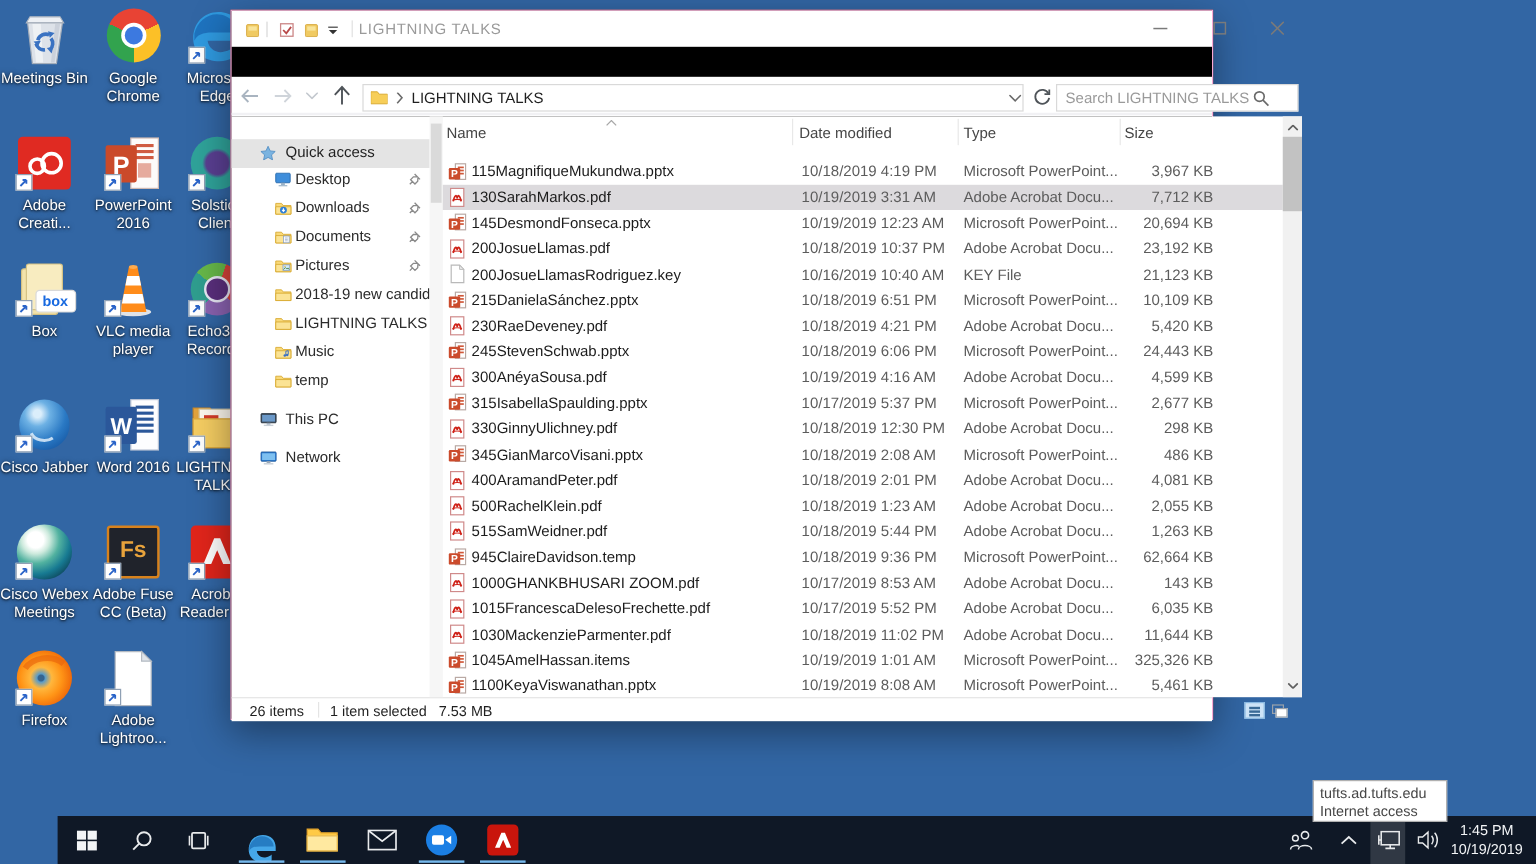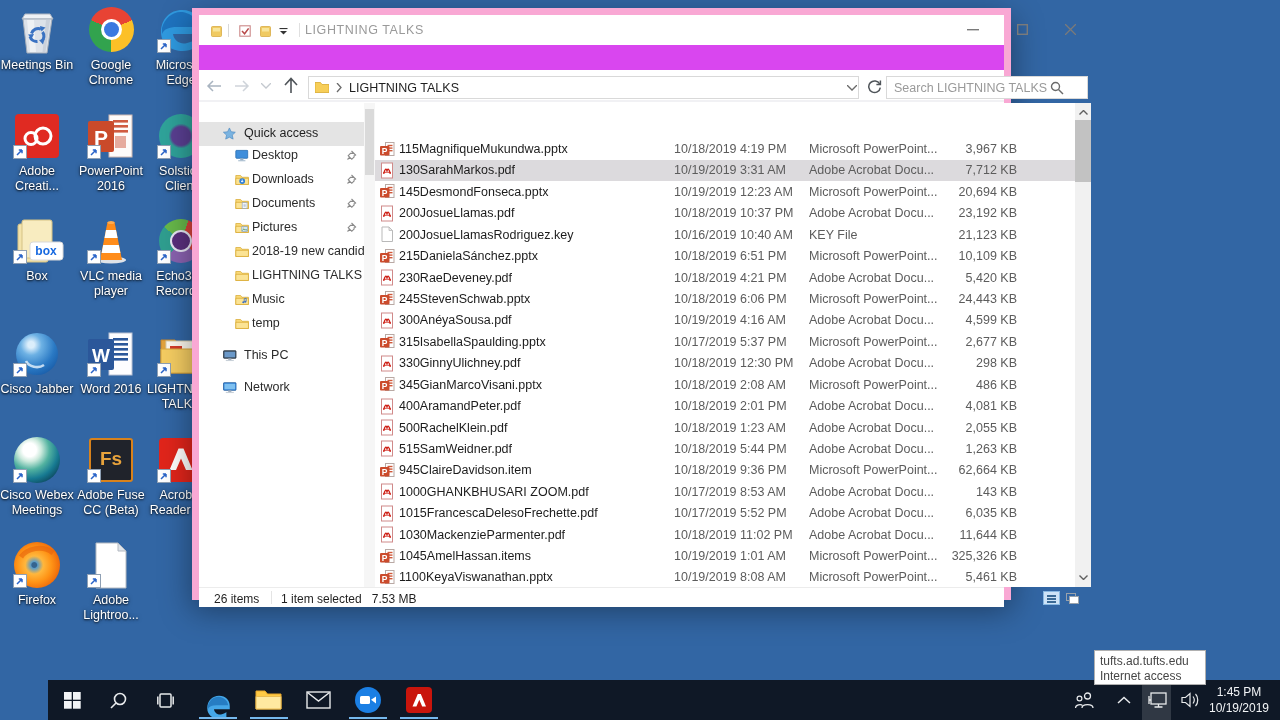--- a/index.html
+++ b/index.html
@@ -14,7 +14,7 @@
         border:1px solid #8fa0b4; display:flex; align-items:center; justify-content:center; }
 
   #win { position:absolute; left:192px; top:8px; width:819px; height:592px;
-         background:#d946ef; border:7px solid #f9a8d4; box-shadow:0 10px 30px rgba(0,0,0,.4); z-index:20; }
+         background:#000000; border:1px solid #f9a8d4; box-shadow:0 10px 30px rgba(0,0,0,.4); z-index:20; }
   .wabs { position:absolute; }
 
   .nav { position:absolute; left:0; width:165px; height:24px; font-size:12.5px; color:#2b2b2b; overflow:hidden; white-space:nowrap; }

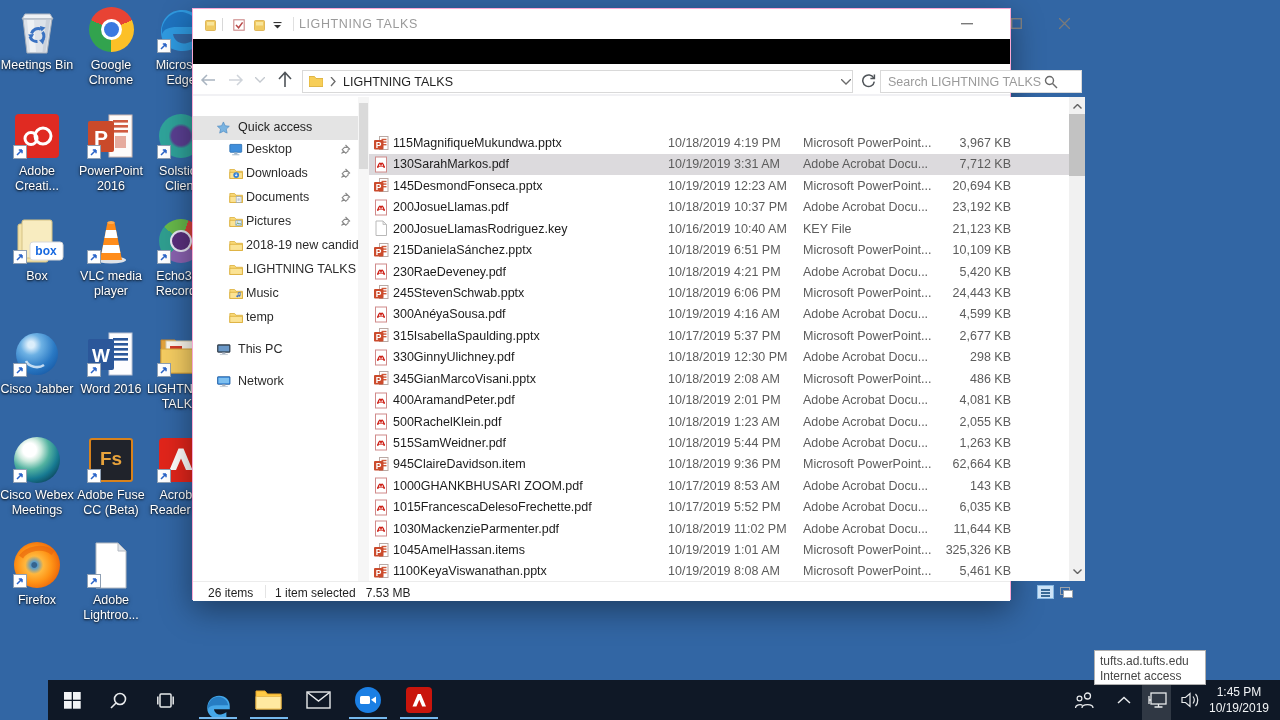--- a/index.html
+++ b/index.html
@@ -489,6 +489,18 @@
     <div class="wabs" style="left:165px;top:0;width:11px;height:484px;background:#f6f6f6;"></div>
     <div class="wabs" style="left:166px;top:6px;width:9px;height:66px;background:#dadada;"></div>
 
+    <div id="headers">
+      <div class="wabs" style="left:179px;top:7px;font-size:12.5px;color:#454545;">Name</div>
+      <svg class="wabs" style="left:312px;top:3px;" width="9" height="5">
+          <path d="M0.5 4.5 l4 -4 4 4" stroke="#a8a8a8" stroke-width="1.1" fill="none"></path>
+        </svg>
+      <div class="wabs" style="left:473px;top:7px;font-size:12.5px;color:#454545;">Date modified</div>
+      <div class="wabs" style="left:610px;top:7px;font-size:12.5px;color:#454545;">Type</div>
+      <div class="wabs" style="left:744px;top:7px;font-size:12.5px;color:#454545;">Size</div>
+      <div class="wabs" style="left:467px;top:2px;width:1px;height:22px;background:#e8e8e8;"></div>
+      <div class="wabs" style="left:605px;top:2px;width:1px;height:22px;background:#e8e8e8;"></div>
+      <div class="wabs" style="left:740px;top:2px;width:1px;height:22px;background:#e8e8e8;"></div>
+    </div>
 
     <div id="rows">
       <div class="row" style="top:35.5px;">

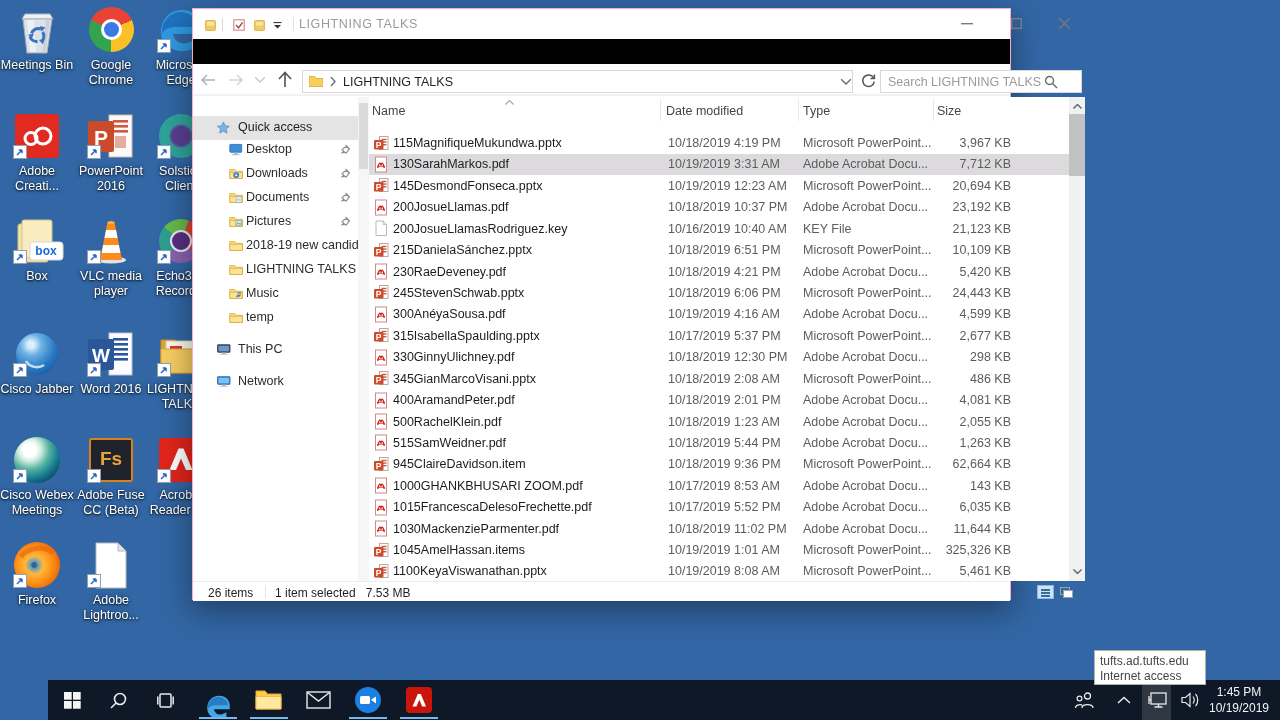--- a/index.html
+++ b/index.html
@@ -694,7 +694,7 @@
             <rect x="1" y="5" width="9.5" height="9.5" rx="1" fill="#cb4b2c"></rect>
             <text x="5.7" y="12.6" font-size="8.5" font-weight="bold" fill="#fff" text-anchor="middle" font-family="Liberation Sans">P</text>
           </svg>
-          <span class="nm">945ClaireDavidson.item</span>
+          <span class="nm">945ClaireDavidson.temp</span>
           <span class="dt">10/18/2019 9:36 PM</span>
           <span class="tp">Microsoft PowerPoint...</span>
           <span class="sz">62,664 KB</span>

